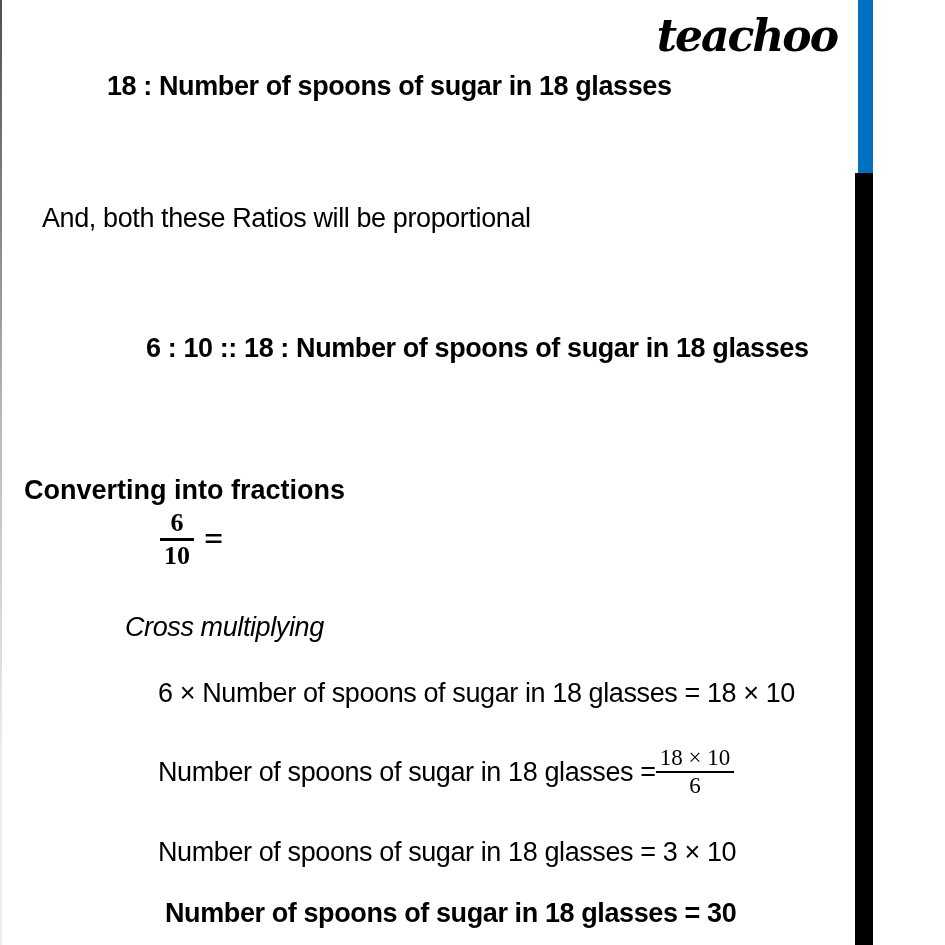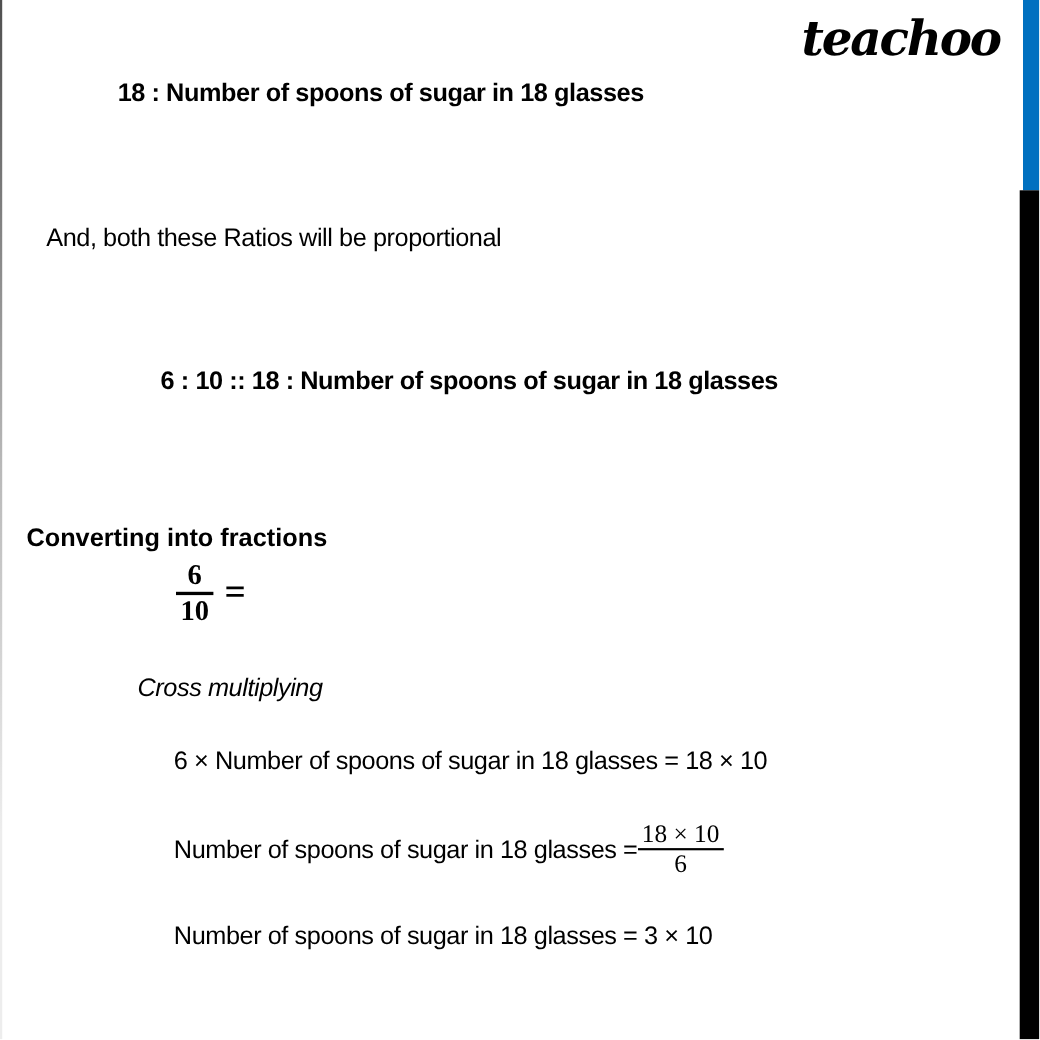--- a/index.html
+++ b/index.html
@@ -6,7 +6,7 @@
   html, body { background: #ffffff; }
   #page {
     position: relative;
-    width: 945px;
+    width: 873px;
     height: 945px;
     background: #ffffff;
     overflow: hidden;

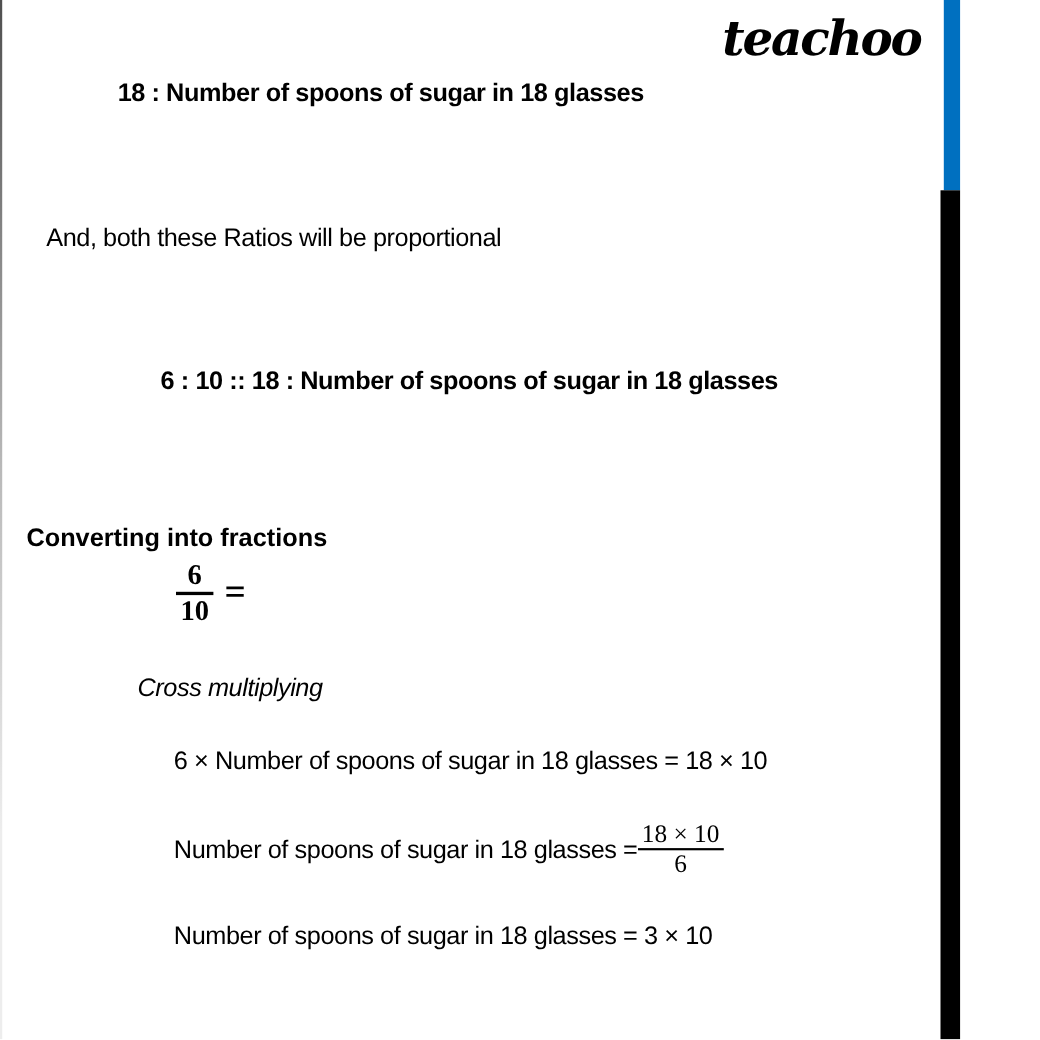--- a/index.html
+++ b/index.html
@@ -36,7 +36,7 @@
 
   
   .txt {
-    font-size: 23px;
+    font-size: 27px;
     letter-spacing: -0.4px;
     white-space: nowrap;
     line-height: 1.15;

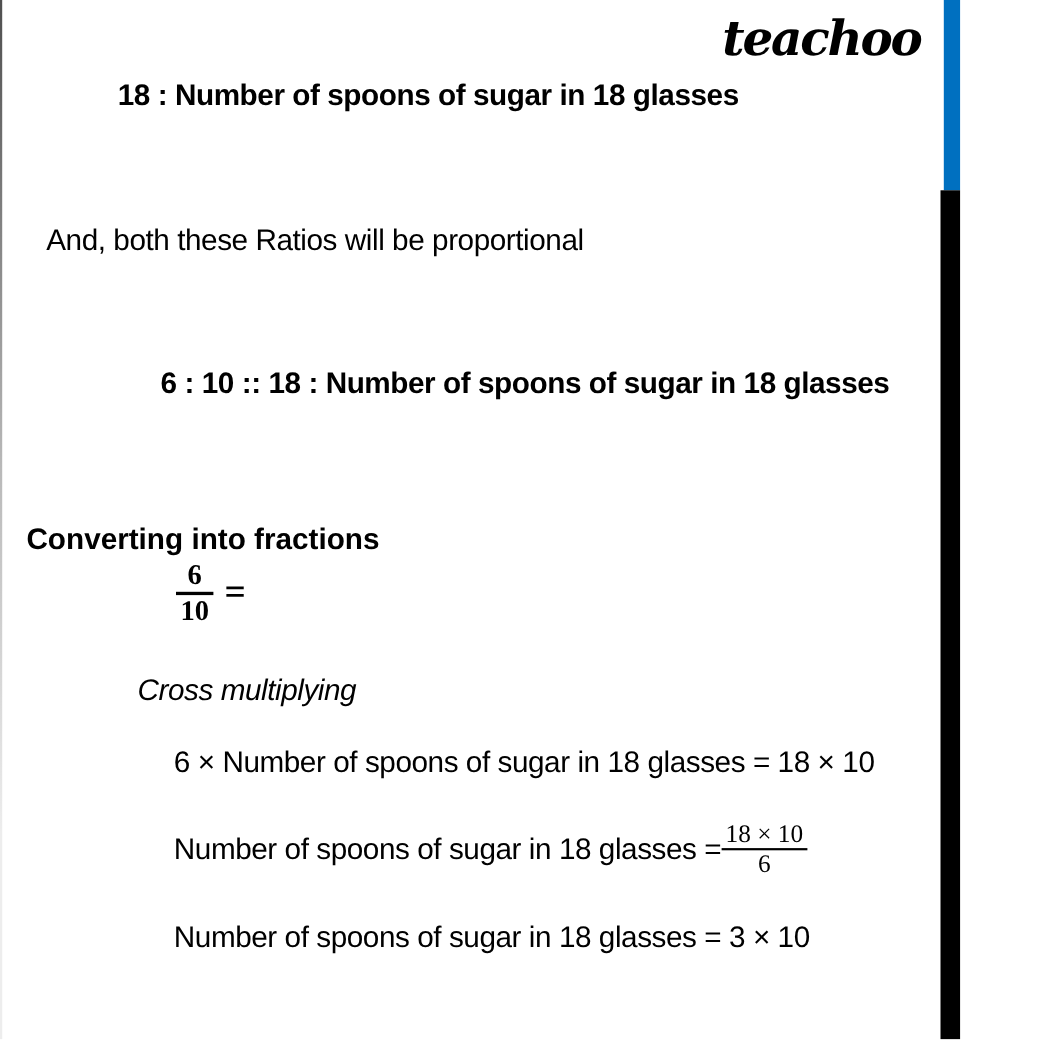--- a/index.html
+++ b/index.html
@@ -140,6 +140,7 @@
 
   <div class="abs txt" id="eq3">Number of spoons of sugar in 18 glasses = 3 × 10</div>
 
+  <div class="abs txt bold" id="result">Number of spoons of sugar in 18 glasses = 30</div>
 
 </div>
 

